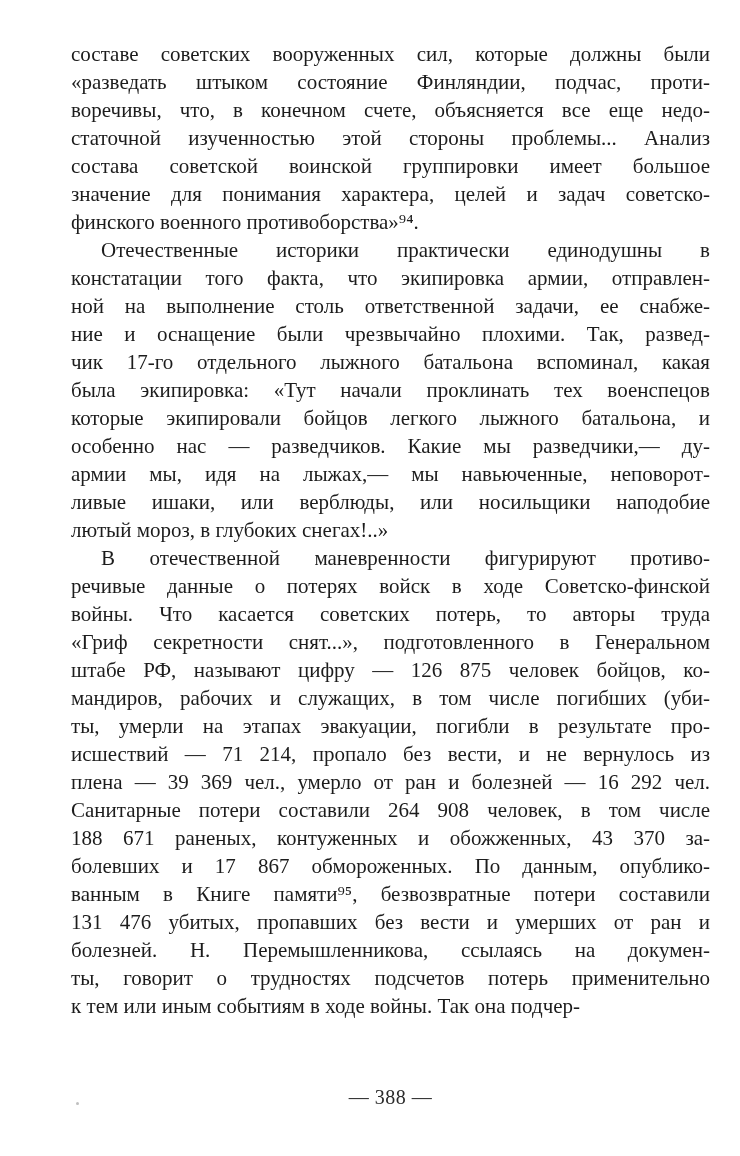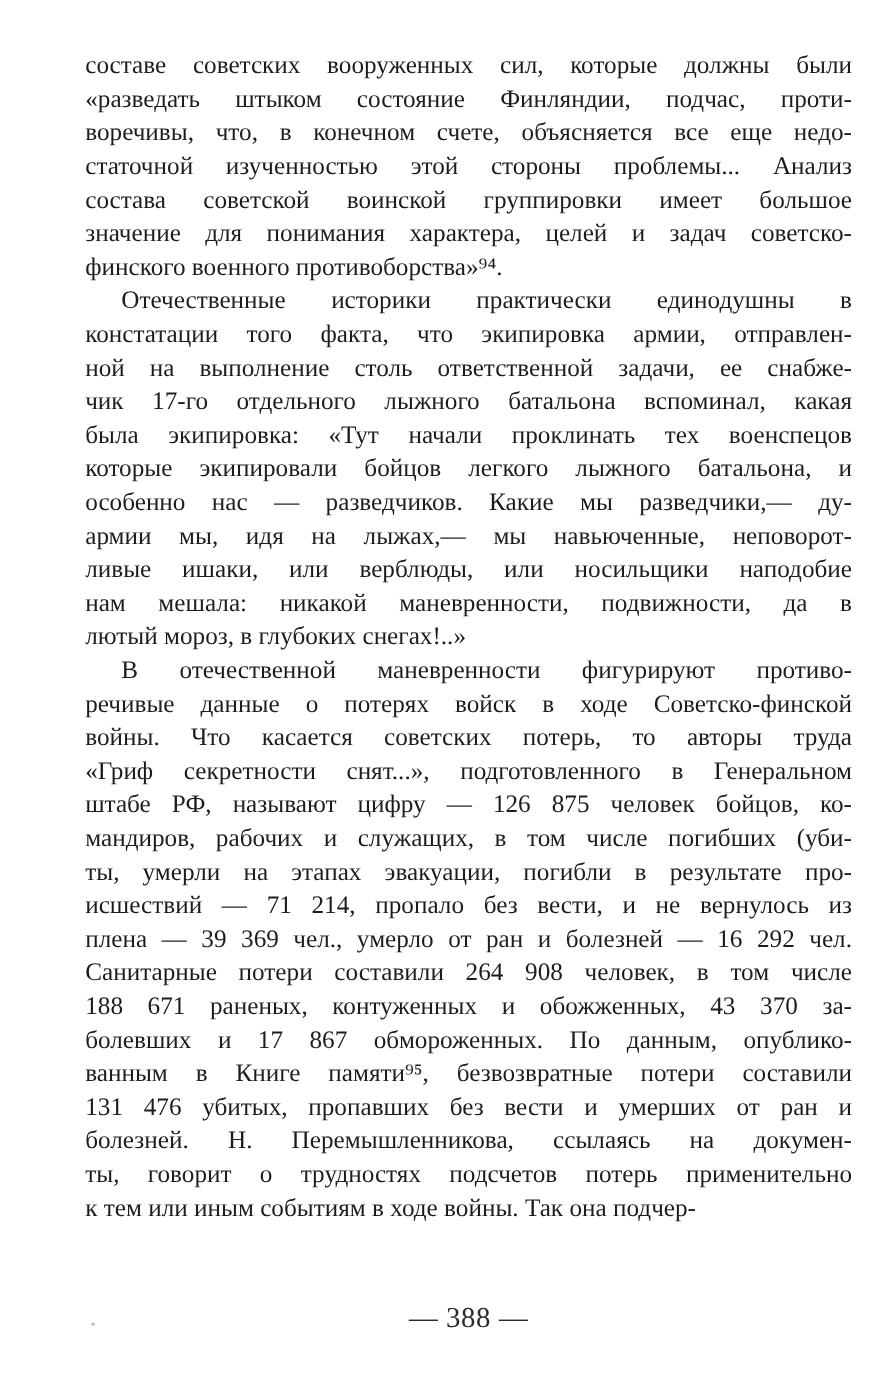--- a/index.html
+++ b/index.html
@@ -81,6 +81,7 @@
         <div class="text-line">Отечественные историки практически единодушны в</div>
         <div class="text-line">констатации того факта, что экипировка армии, отправлен-</div>
         <div class="text-line">ной на выполнение столь ответственной задачи, ее снабже-</div>
+        <div class="text-line">ние и оснащение были чрезвычайно плохими. Так, развед-</div>
         <div class="text-line">чик 17-го отдельного лыжного батальона вспоминал, какая</div>
         <div class="text-line">была экипировка: «Тут начали проклинать тех военспецов</div>
         <div class="text-line">которые экипировали бойцов легкого лыжного батальона, и</div>

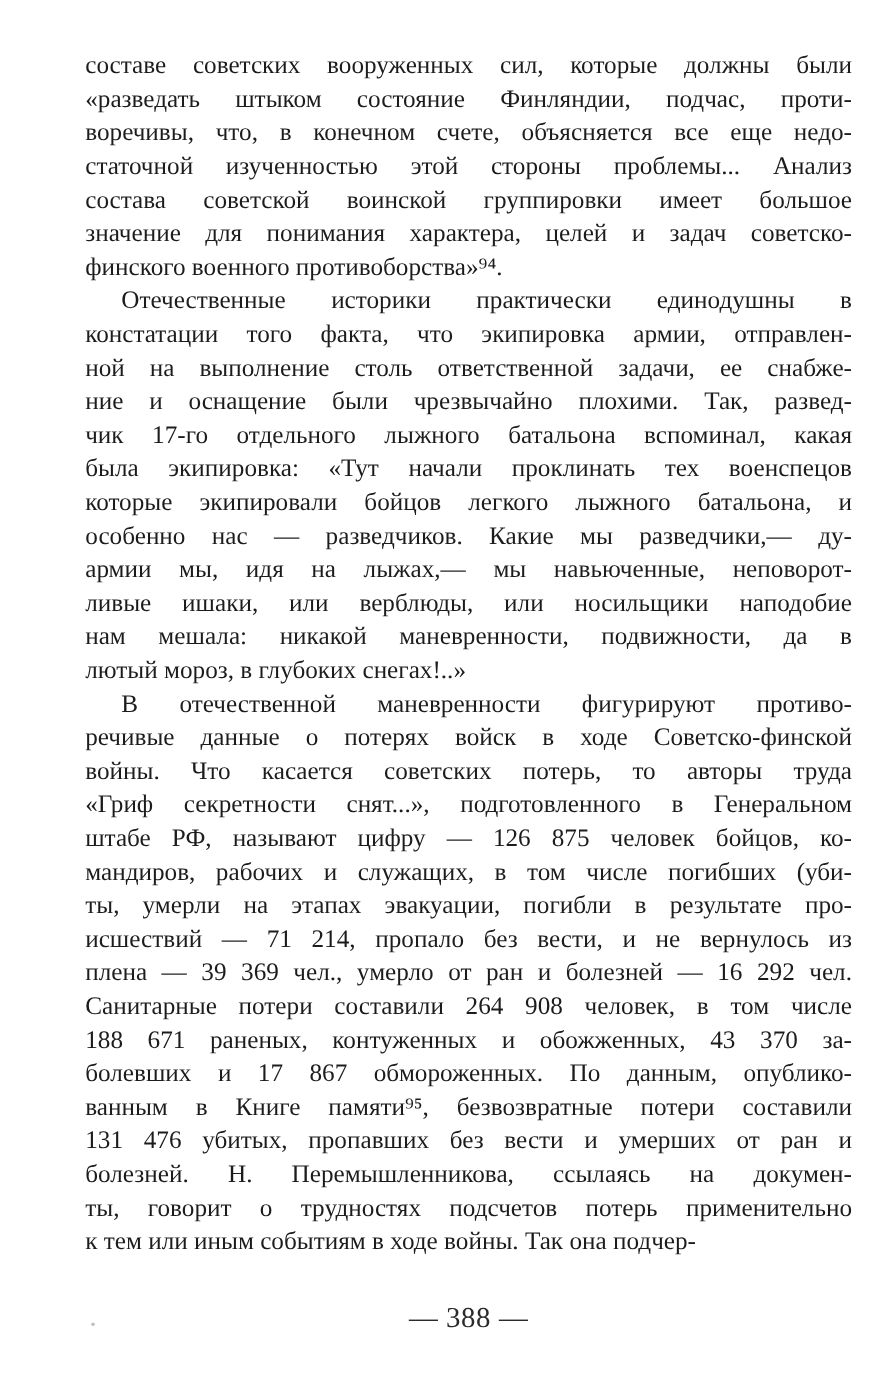--- a/index.html
+++ b/index.html
@@ -88,7 +88,6 @@
         <div class="text-line">особенно нас — разведчиков. Какие мы разведчики,— ду-</div>
         <div class="text-line">армии мы, идя на лыжах,— мы навьюченные, неповорот-</div>
         <div class="text-line">ливые ишаки, или верблюды, или носильщики наподобие</div>
-        <div class="text-line">нам мешала: никакой маневренности, подвижности, да в</div>
         <div class="text-line last-line">лютый мороз, в глубоких снегах!..»</div>
       </div>
       <div class="paragraph indented">

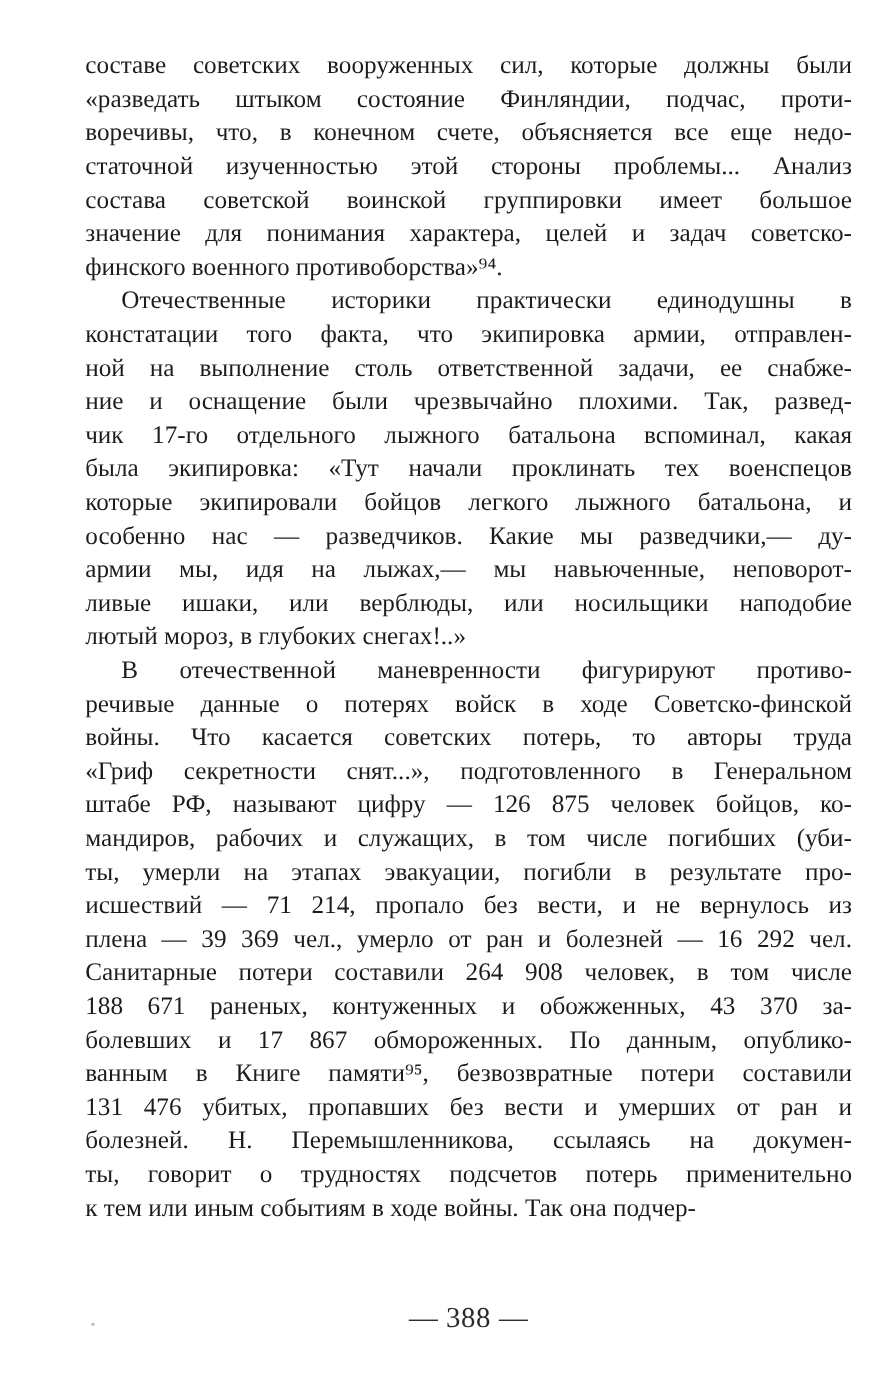--- a/index.html
+++ b/index.html
@@ -48,7 +48,7 @@
     width: 639px;
     text-align: center;
     font-family: "Liberation Serif", "DejaVu Serif", serif;
-    font-size: 24px;
+    font-size: 20px;
     color: #2b2b2b;
     letter-spacing: 0.5px;
   }

